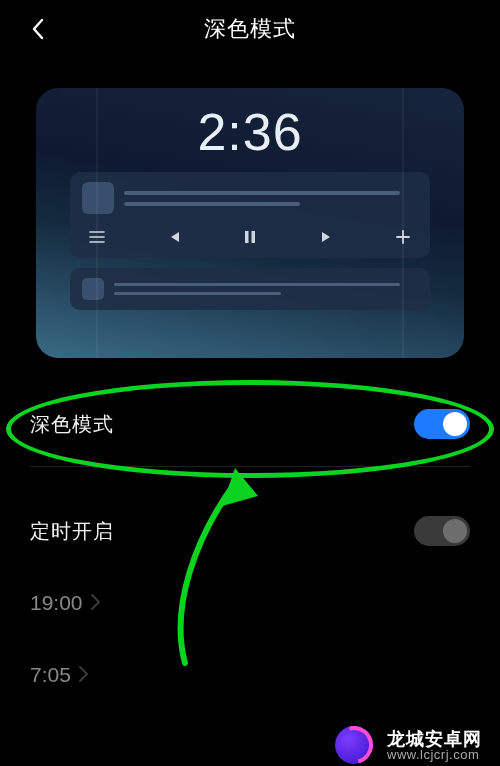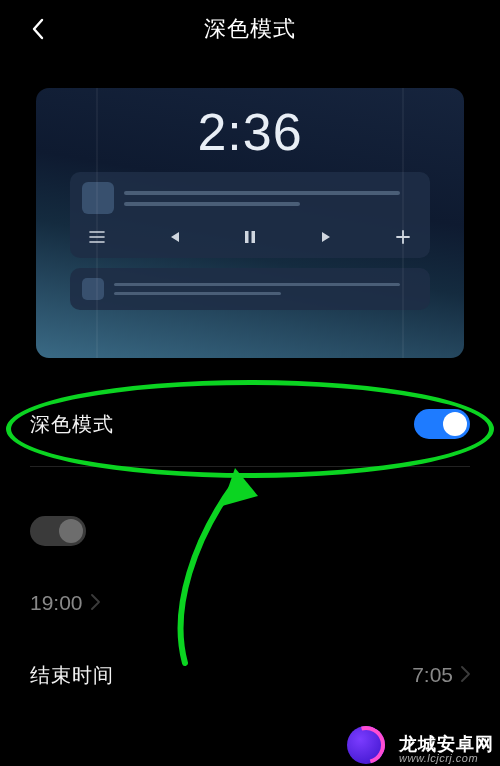--- a/index.html
+++ b/index.html
@@ -41,7 +41,7 @@
   .preview {
     margin: 30px 36px 30px 36px;
     height: 270px;
-    border-radius: 13px;
+    border-radius: 22px;
     background: linear-gradient(190deg, #16243d 0%, #0e1a30 40%, #142b3f 60%, #3a6a85 100%);
     position: relative;
     overflow: hidden;

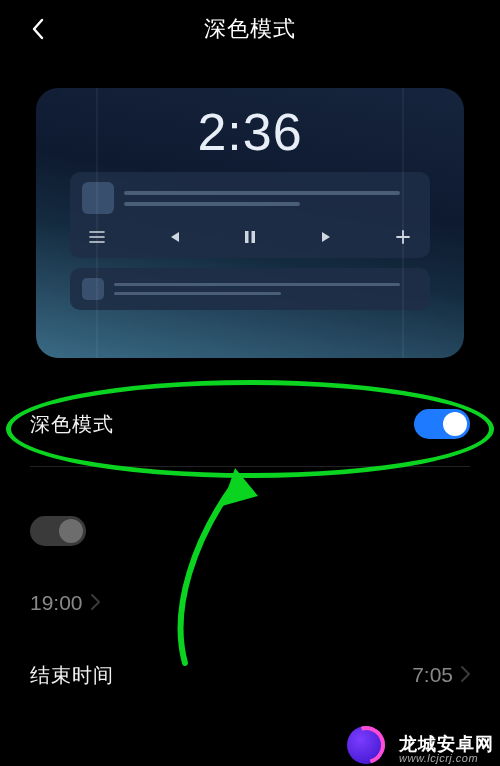--- a/index.html
+++ b/index.html
@@ -301,6 +301,7 @@
 <div class="gap"></div>
 
 <div class="row-item">
+  <div class="row-label">定时开启</div>
   <div class="toggle off">
       <div class="knob"></div>
     </div>

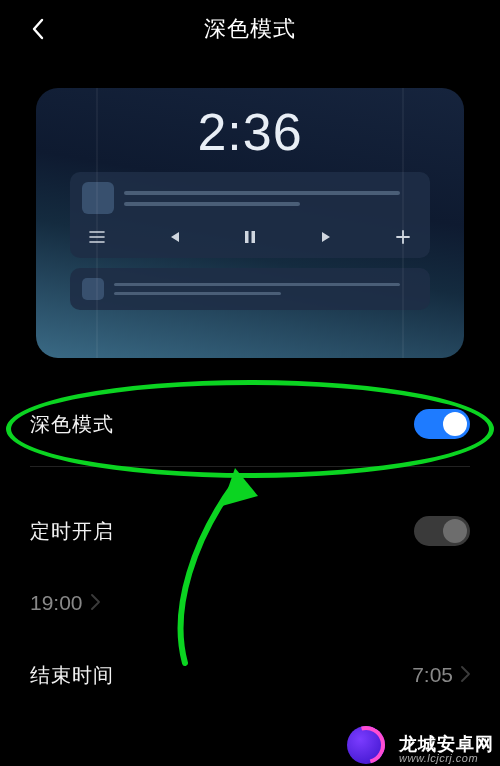--- a/index.html
+++ b/index.html
@@ -319,7 +319,6 @@
 </div>
 
 <div class="row-item">
-  <div class="row-label">结束时间</div>
   <div class="row-value">
     <span>7:05</span>
     <span class="chev">

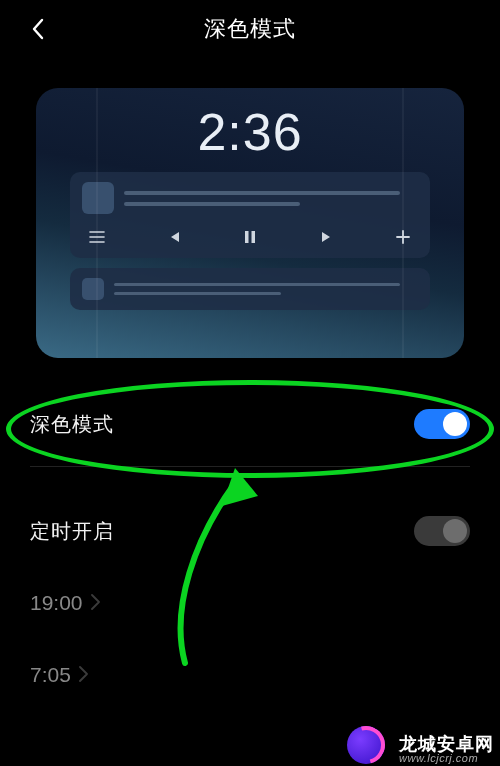--- a/index.html
+++ b/index.html
@@ -187,10 +187,10 @@
   
   .watermark {
     position: absolute;
-    right: 6px;
+    right: 18px;
     bottom: 2px;
     display: flex;
-    align-items: flex-end;
+    align-items: center;
     gap: 14px;
     z-index: 60;
   }

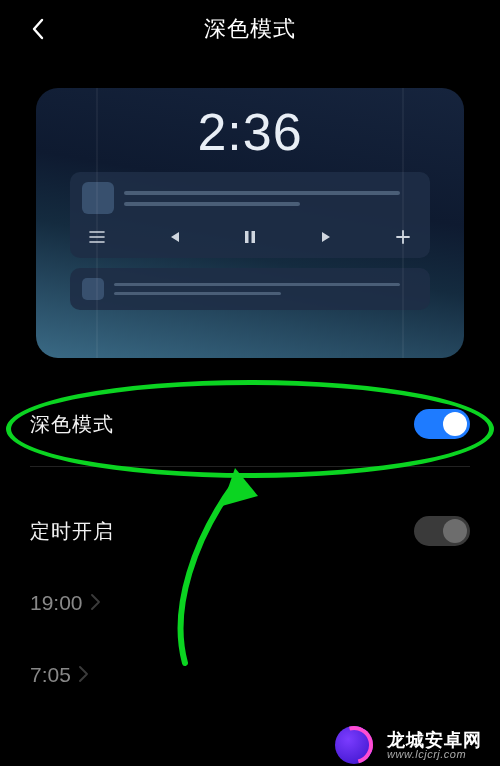--- a/index.html
+++ b/index.html
@@ -216,7 +216,7 @@
     line-height:1;
   }
   .wm-text .cn { font-size: 18px; font-weight: 700; color:#fff; letter-spacing:1px;}
-  .wm-text .en { font-size: 11px; color:#aaa; margin-top:0; letter-spacing:0.5px;font-style:italic;}
+  .wm-text .en { font-size: 13px; color:#aaa; margin-top:0; letter-spacing:0.5px;}
 </style>
 </head>
 <body>

